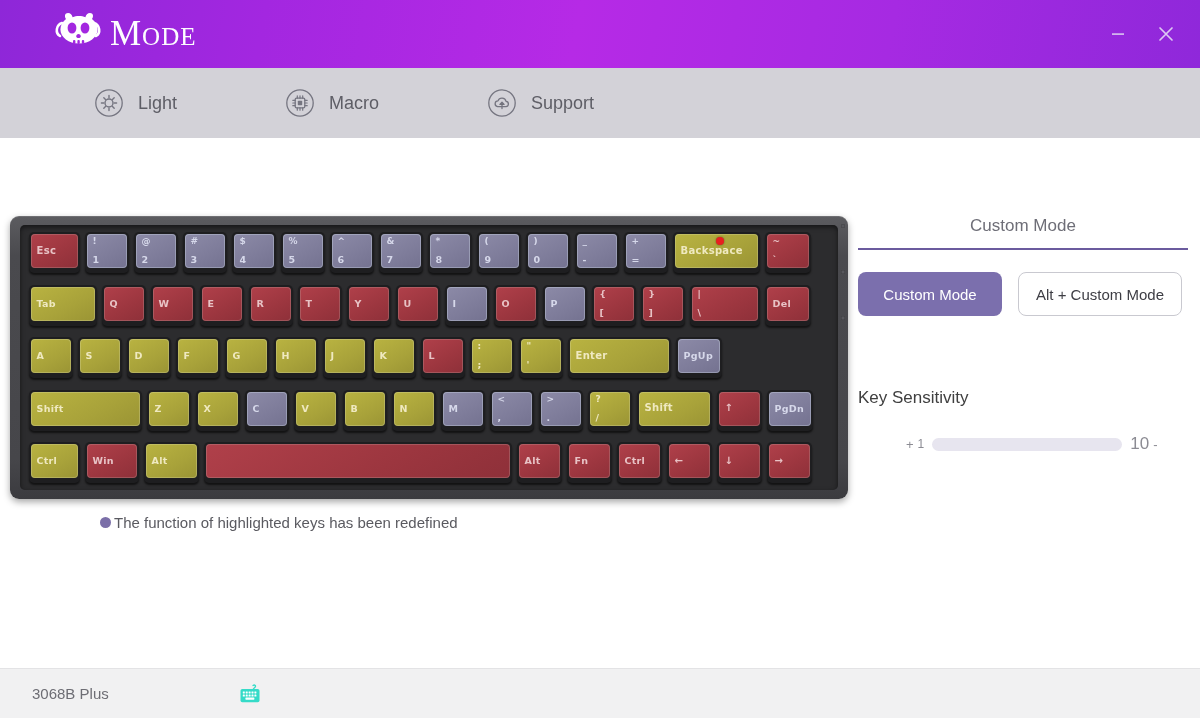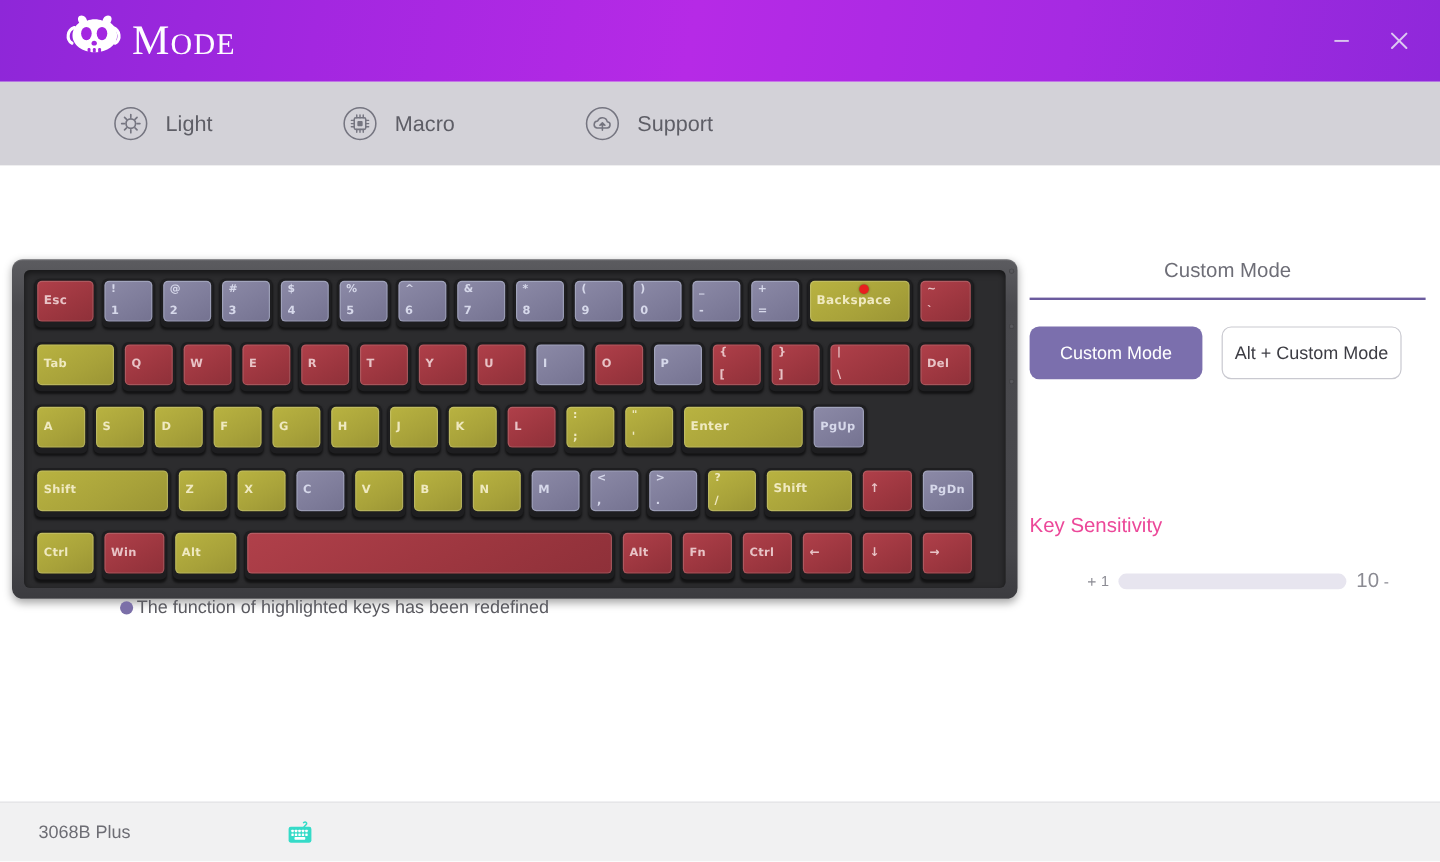--- a/index.html
+++ b/index.html
@@ -212,7 +212,7 @@
     color: #ffffff;
   }
   .mode-btn.ghost {
-    width: 150px;
+    width: 164px;
     background: #ffffff;
     color: #3d3d44;
     border: 1px solid #c9c9d0;

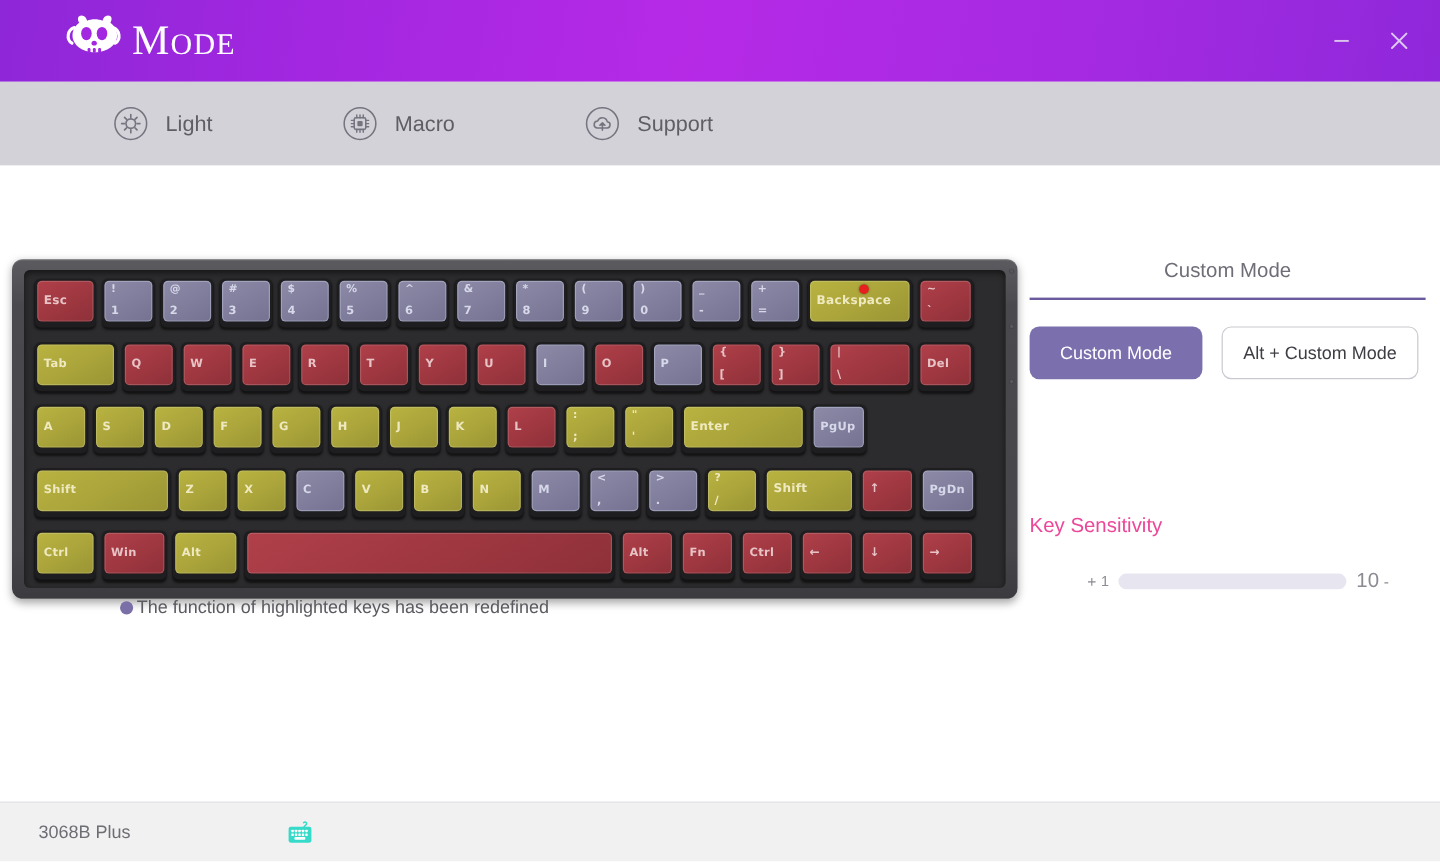--- a/index.html
+++ b/index.html
@@ -218,9 +218,9 @@
     border: 1px solid #c9c9d0;
   }
   .sens-title {
-    margin-top: 112px;
+    margin-top: 72px;
     font-size: 17px;
-    color: #ec4899;
+    color: #404040;
   }
   .sens-row {
     display: flex; align-items: center;

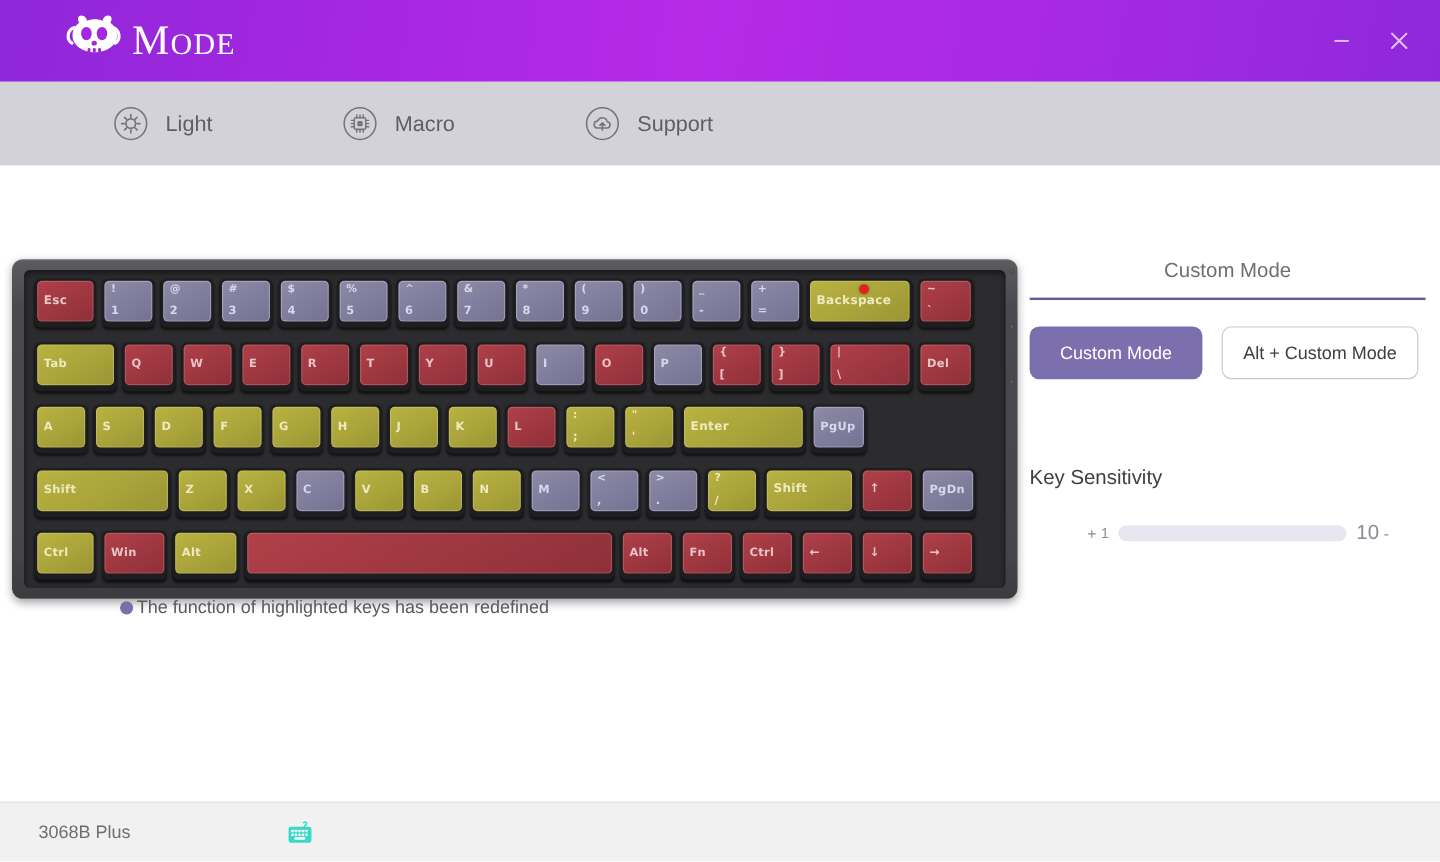--- a/index.html
+++ b/index.html
@@ -172,7 +172,7 @@
   
   .legend {
     position: absolute;
-    left: 100px; top: 360px;
+    left: 100px; top: 376px;
     display: flex; align-items: center;
     font-size: 15px; color: #5a5a60;
   }

